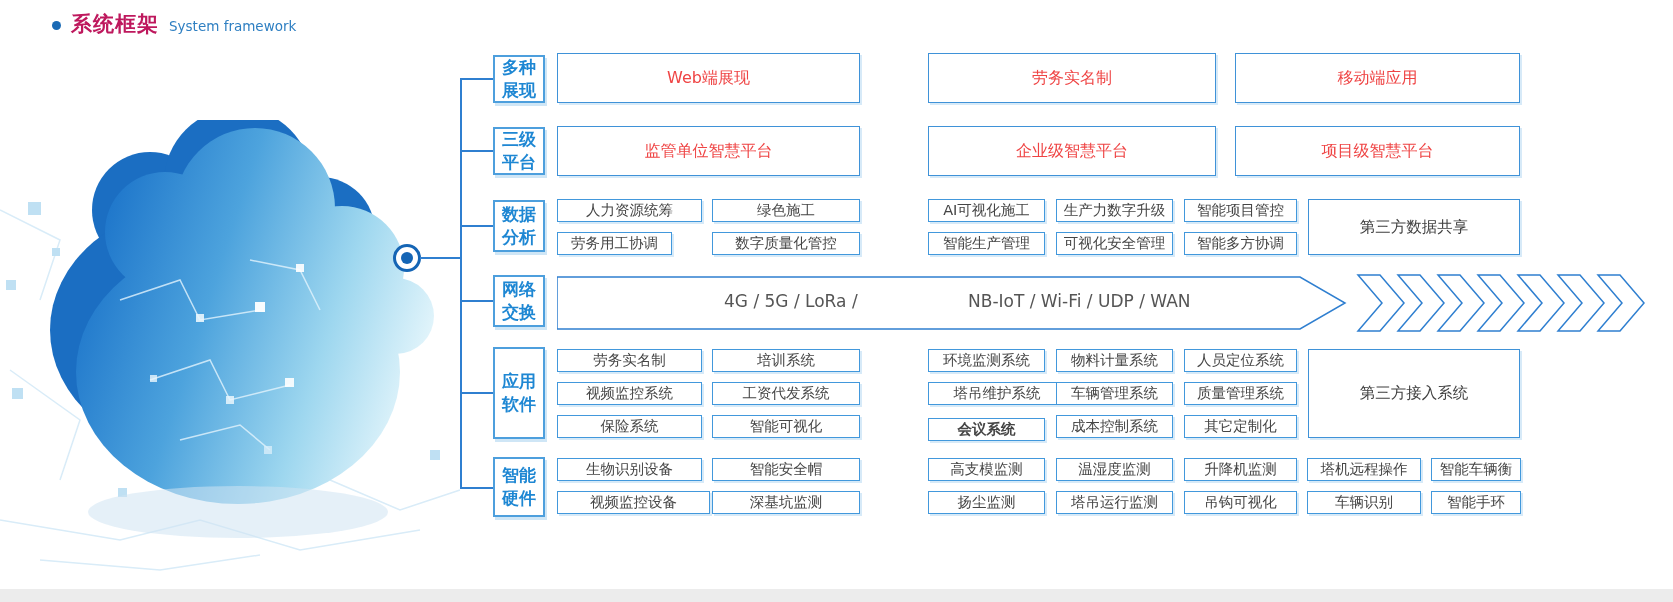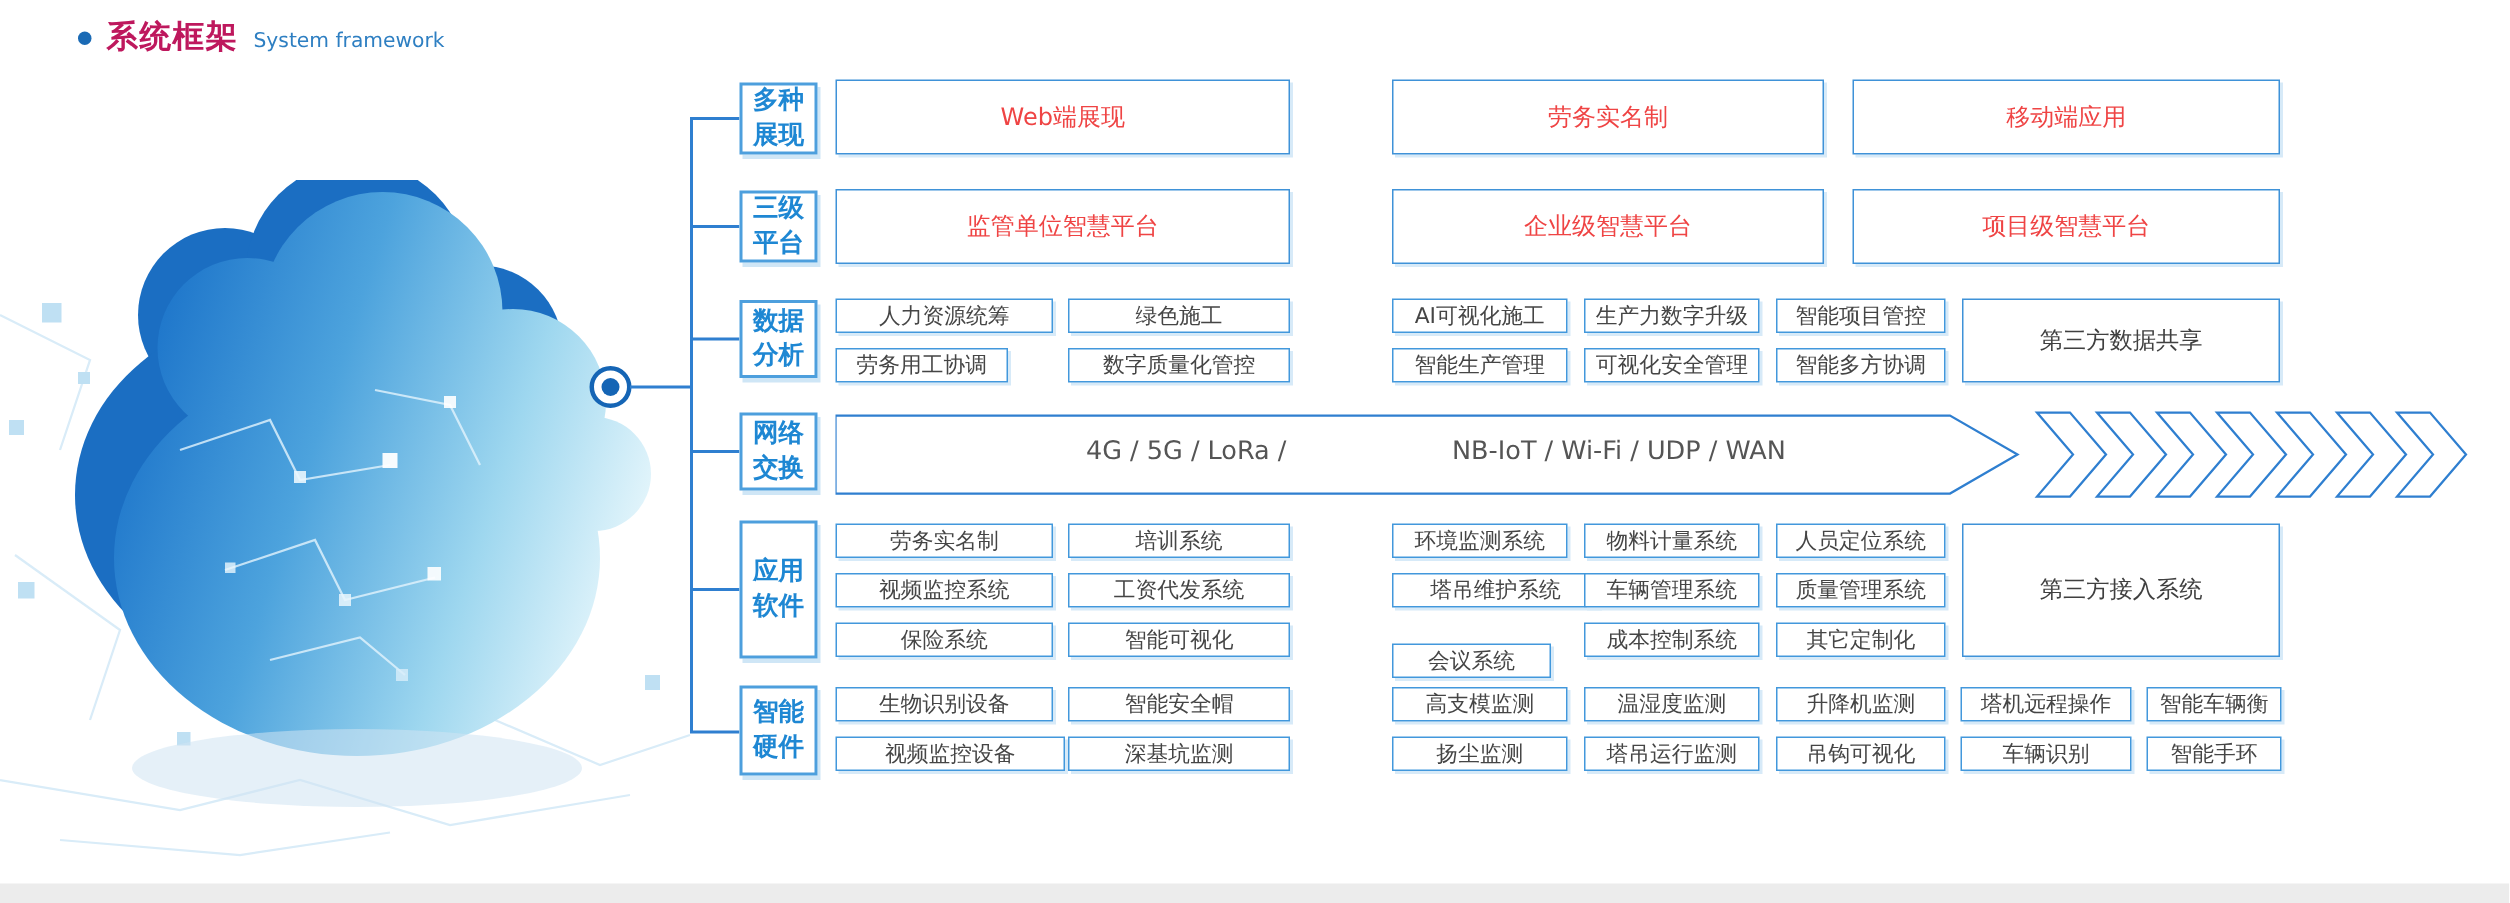--- a/index.html
+++ b/index.html
@@ -204,7 +204,7 @@
   <div class="sbox" style="left:1184px;top:382px;width:113px;">质量管理系统</div>
   <div class="sbox" style="left:557px;top:415px;width:145px;">保险系统</div>
   <div class="sbox" style="left:712px;top:415px;width:148px;">智能可视化</div>
-  <div class="sbox" style="left:928px;top:429px;width:106px;">会议系统</div>
+  <div class="sbox" style="left:928px;top:418px;width:117px;font-weight:bold;">会议系统</div>
   <div class="sbox" style="left:1056px;top:415px;width:117px;">成本控制系统</div>
   <div class="sbox" style="left:1184px;top:415px;width:113px;">其它定制化</div>
   <div class="sidebox" style="left:1308px;top:349px;width:212px;height:89px;">第三方接入系统</div>

